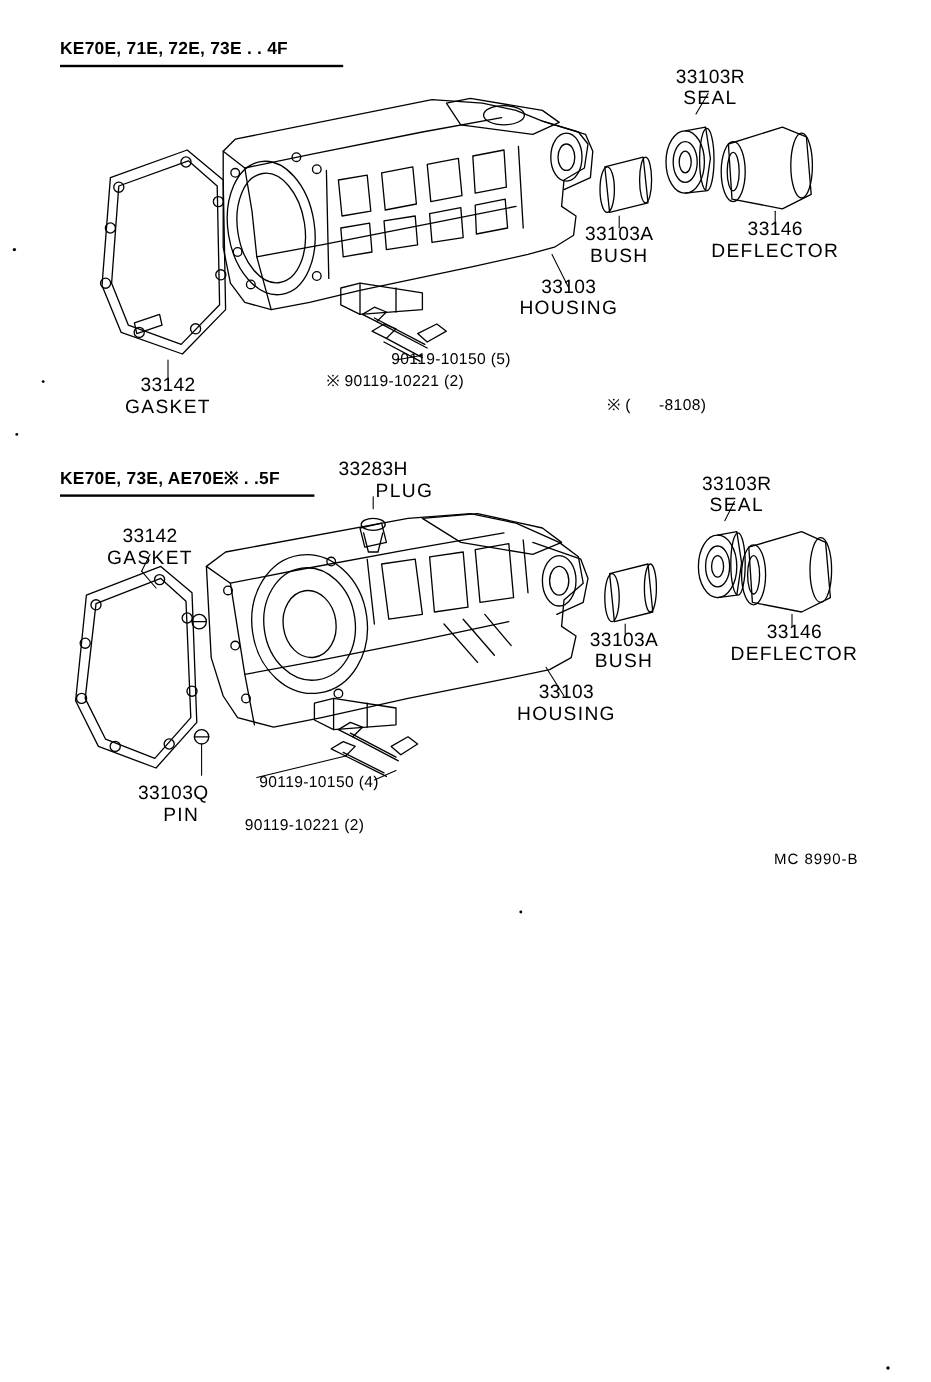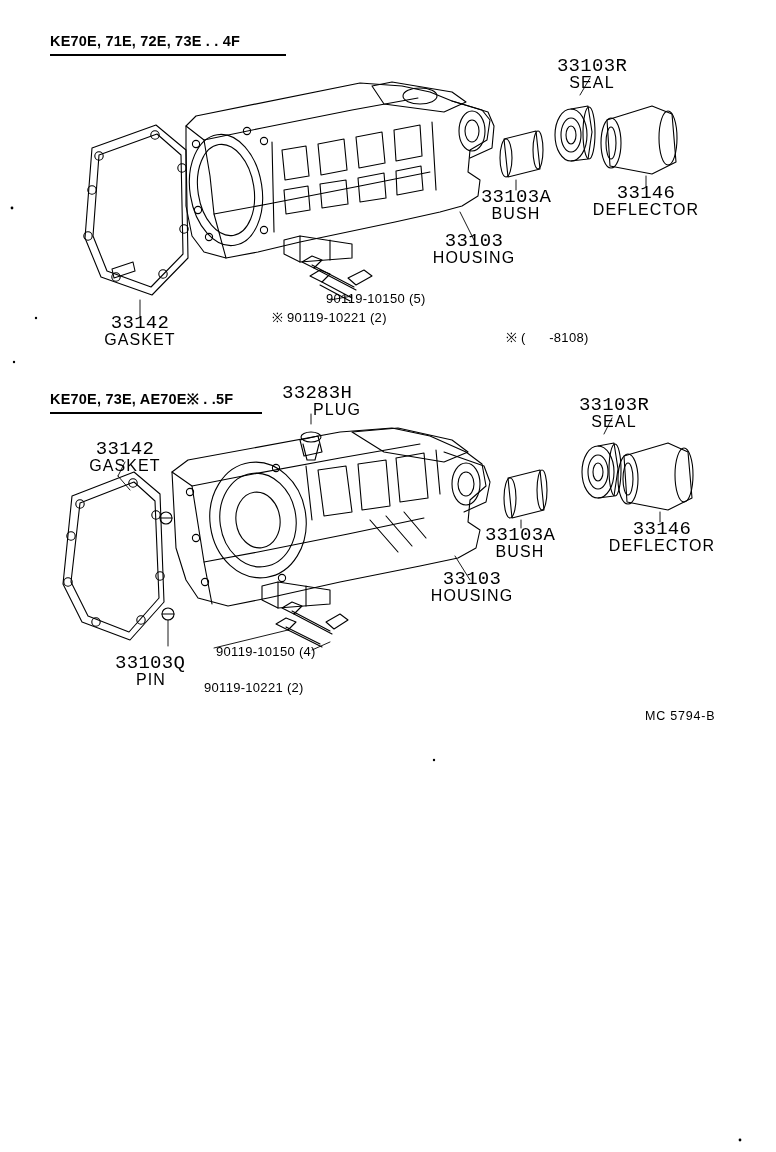--- a/index.html
+++ b/index.html
@@ -43,9 +43,8 @@
     background: #000;
   }
   .pn {
-    font-size: 19px;
+    font-size: 16px;
     letter-spacing: 0.3px;
-    font-family: Liberation Mono, monospace;
   }
   .sub {
     font-size: 16px;

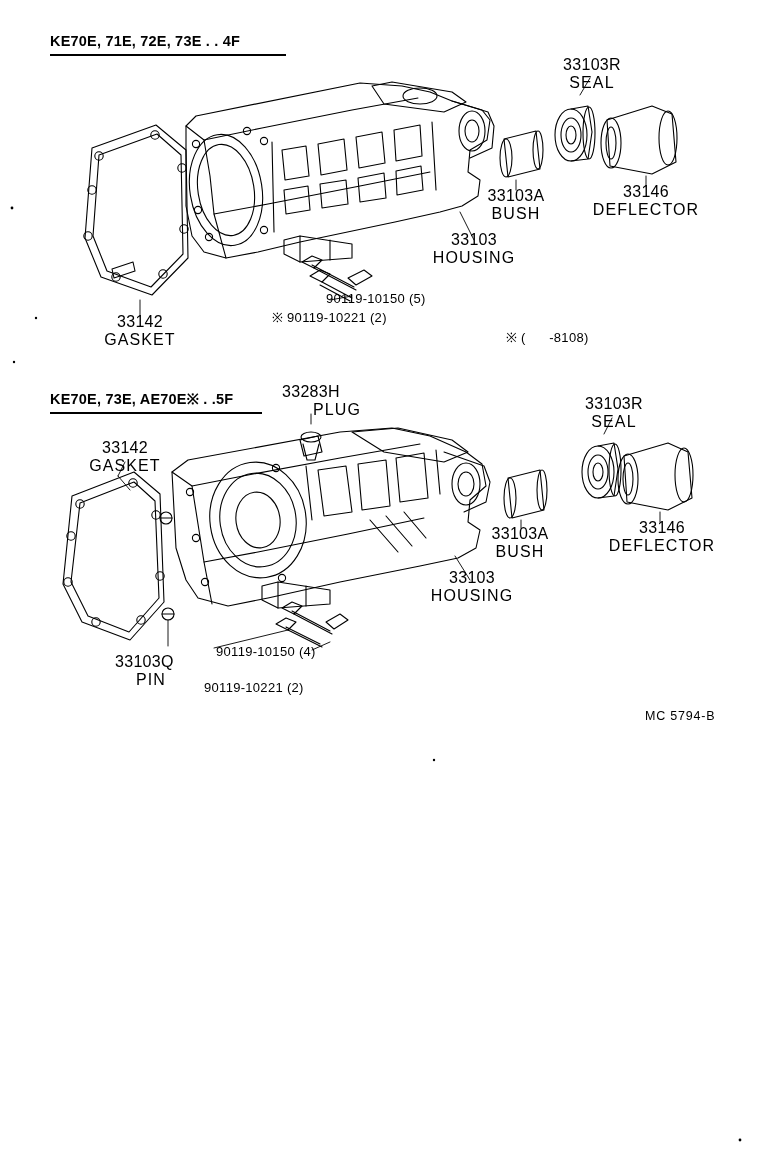--- a/index.html
+++ b/index.html
@@ -318,7 +318,7 @@
   <div class="lbl note" style="left:216px; top:645px;text-align:center;">90119-10150 (4)</div>
   <div class="lbl note" style="left:204px; top:681px;">90119-10221 (2)</div>
 
-  <div class="lbl code" style="left:645px; top:710px;">MC 5794-B</div>
+  <div class="lbl code" style="left:645px; top:710px;">MC 8990-B</div>
 
 </div>
 

